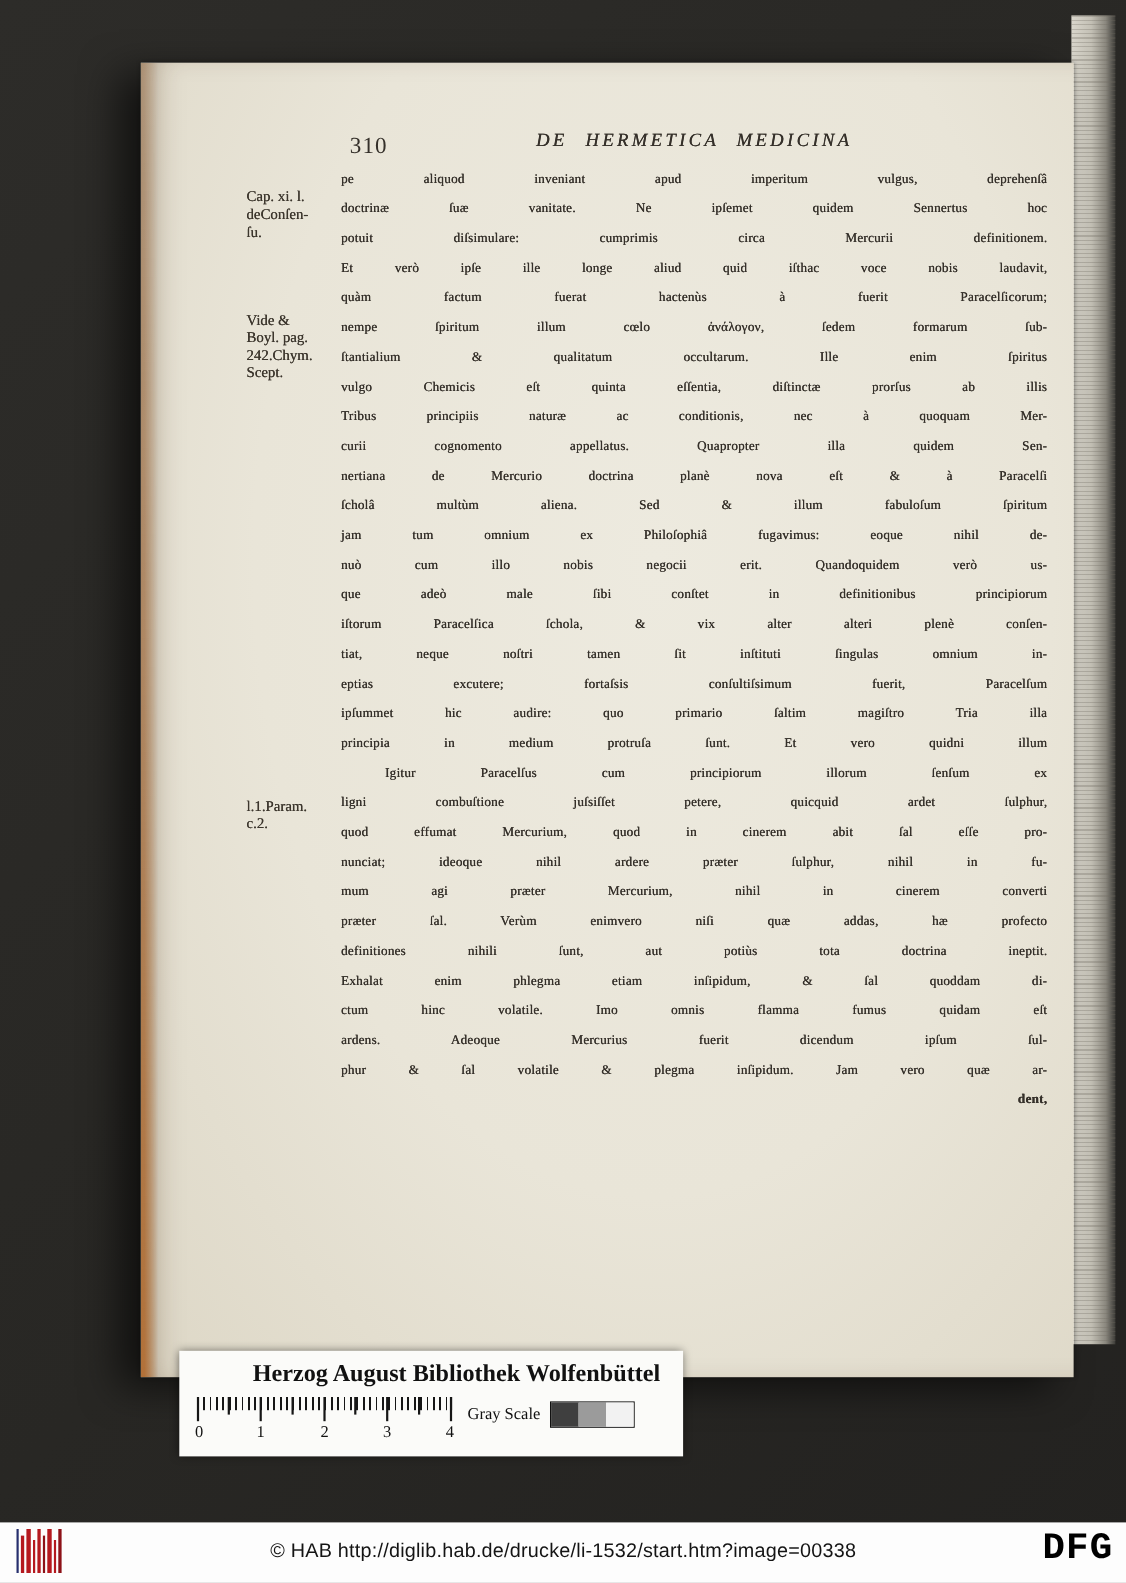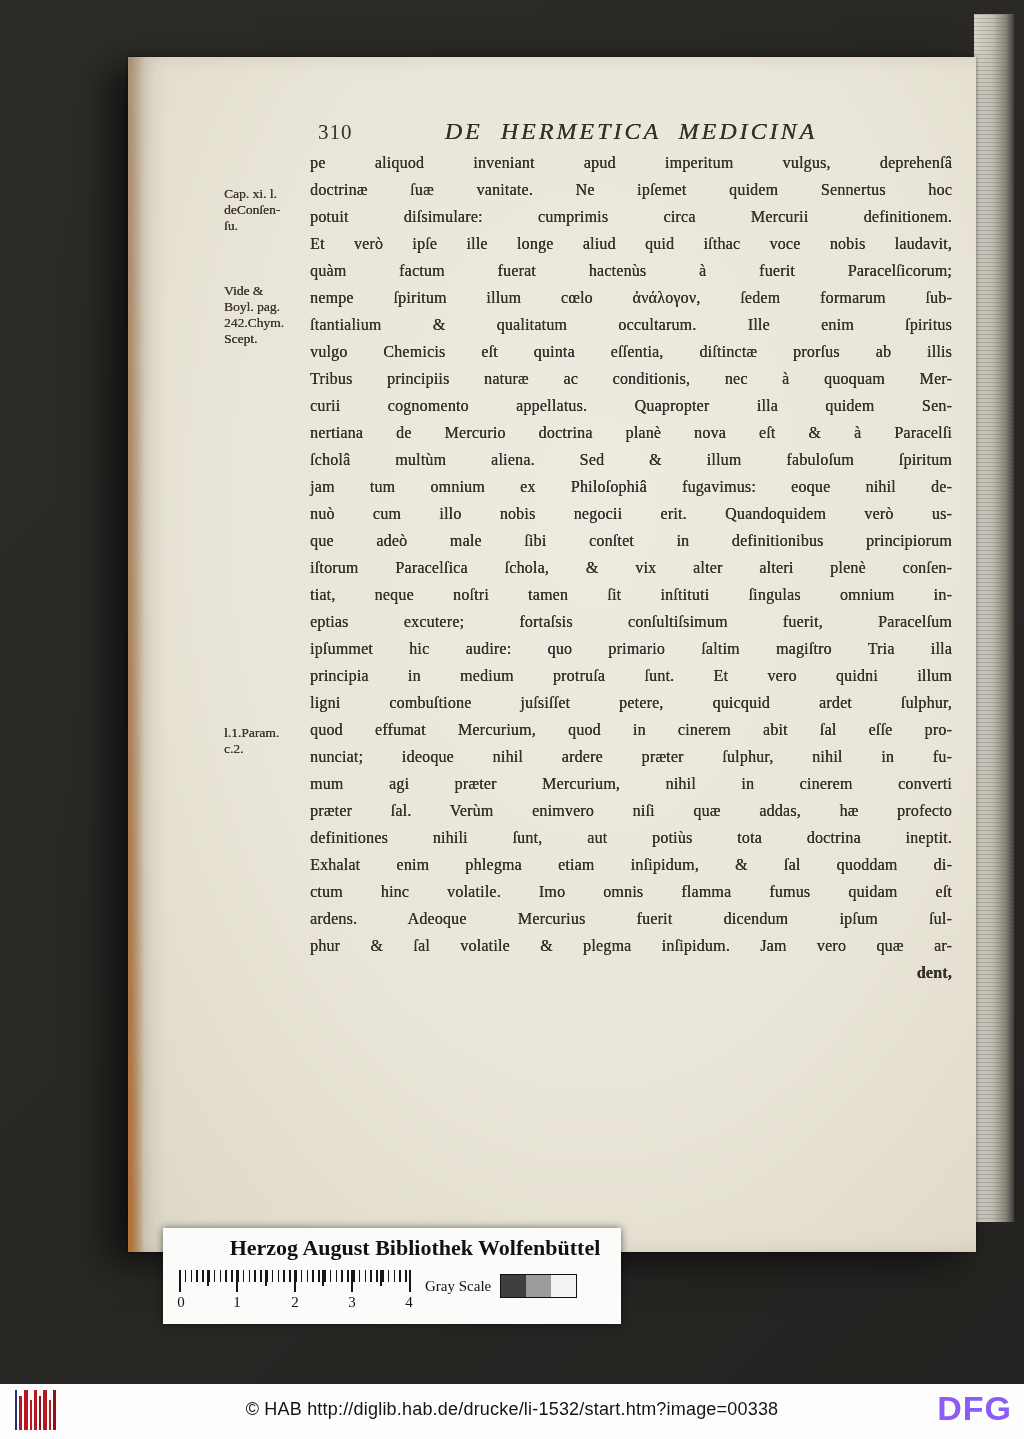--- a/index.html
+++ b/index.html
@@ -37,7 +37,7 @@
   .page-number { position:absolute; left:8px; top:2px; font-size:21px; letter-spacing:1px; }
   .running-title {
     position:absolute; left:0; width:100%; text-align:center;
-    font-style:italic; font-size:24px; letter-spacing:3px; word-spacing:9px;
+    font-style:italic; font-size:17px; letter-spacing:3px; word-spacing:9px;
     text-shadow:0.2px 0 currentColor;
   }
 

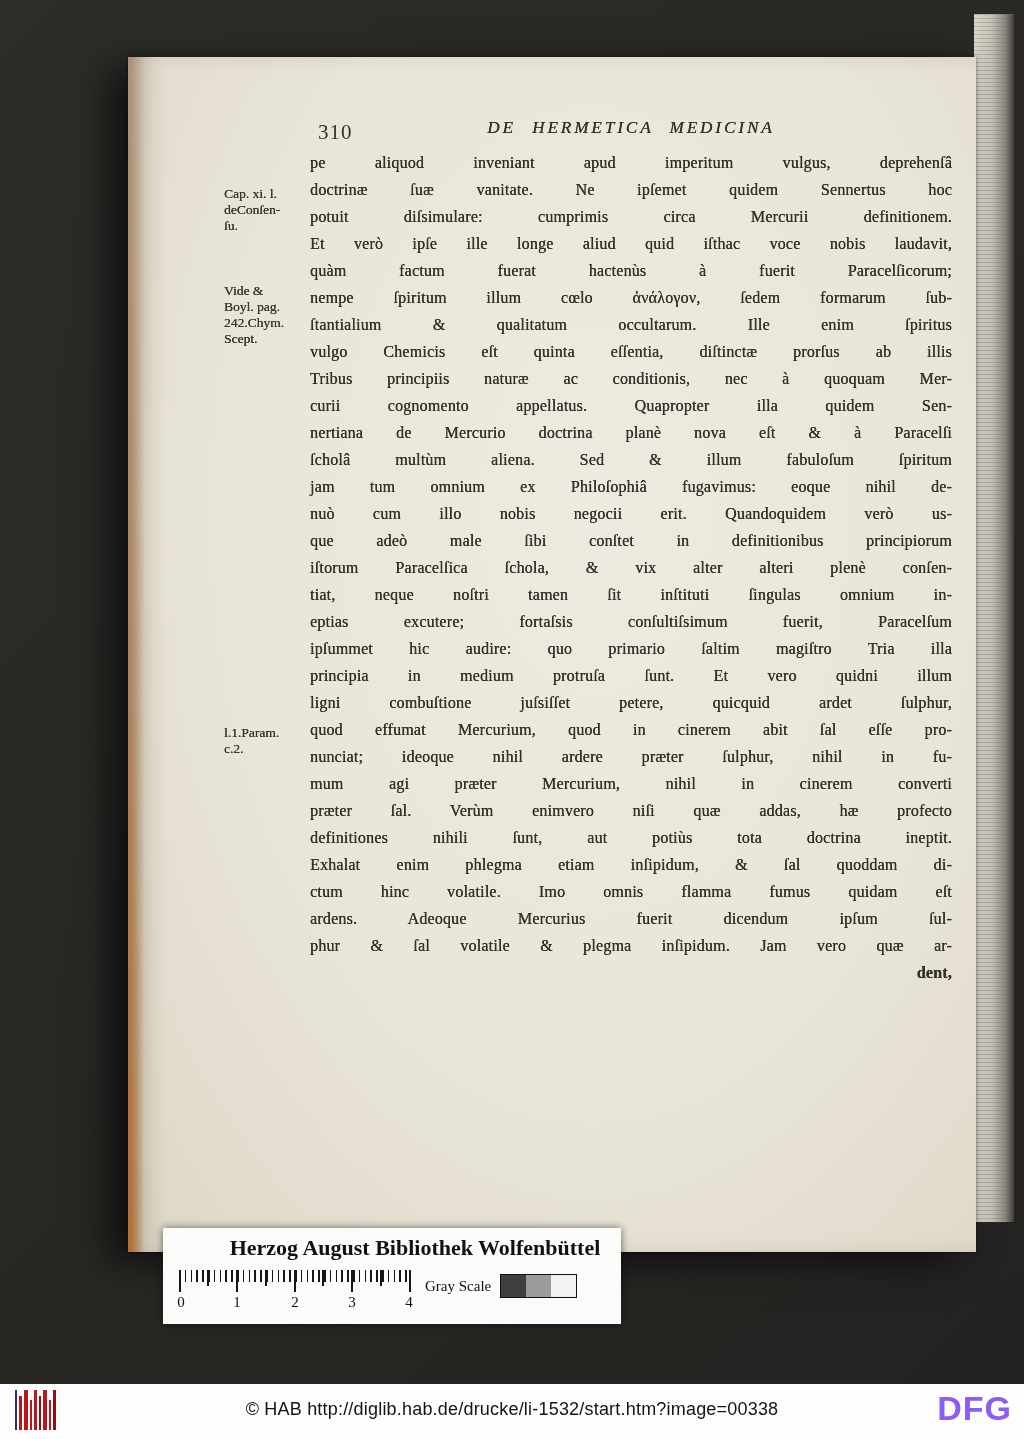--- a/index.html
+++ b/index.html
@@ -43,7 +43,7 @@
 
   .body-block {
     position:absolute; left:182px; top:92px; width:642px;
-    font-size:16px; line-height:27px; letter-spacing:.2px;
+    font-size:12px; line-height:27px; letter-spacing:.2px;
     text-shadow:0.2px 0 currentColor;
   }
   .body-line { text-align:justify; text-align-last:justify; }

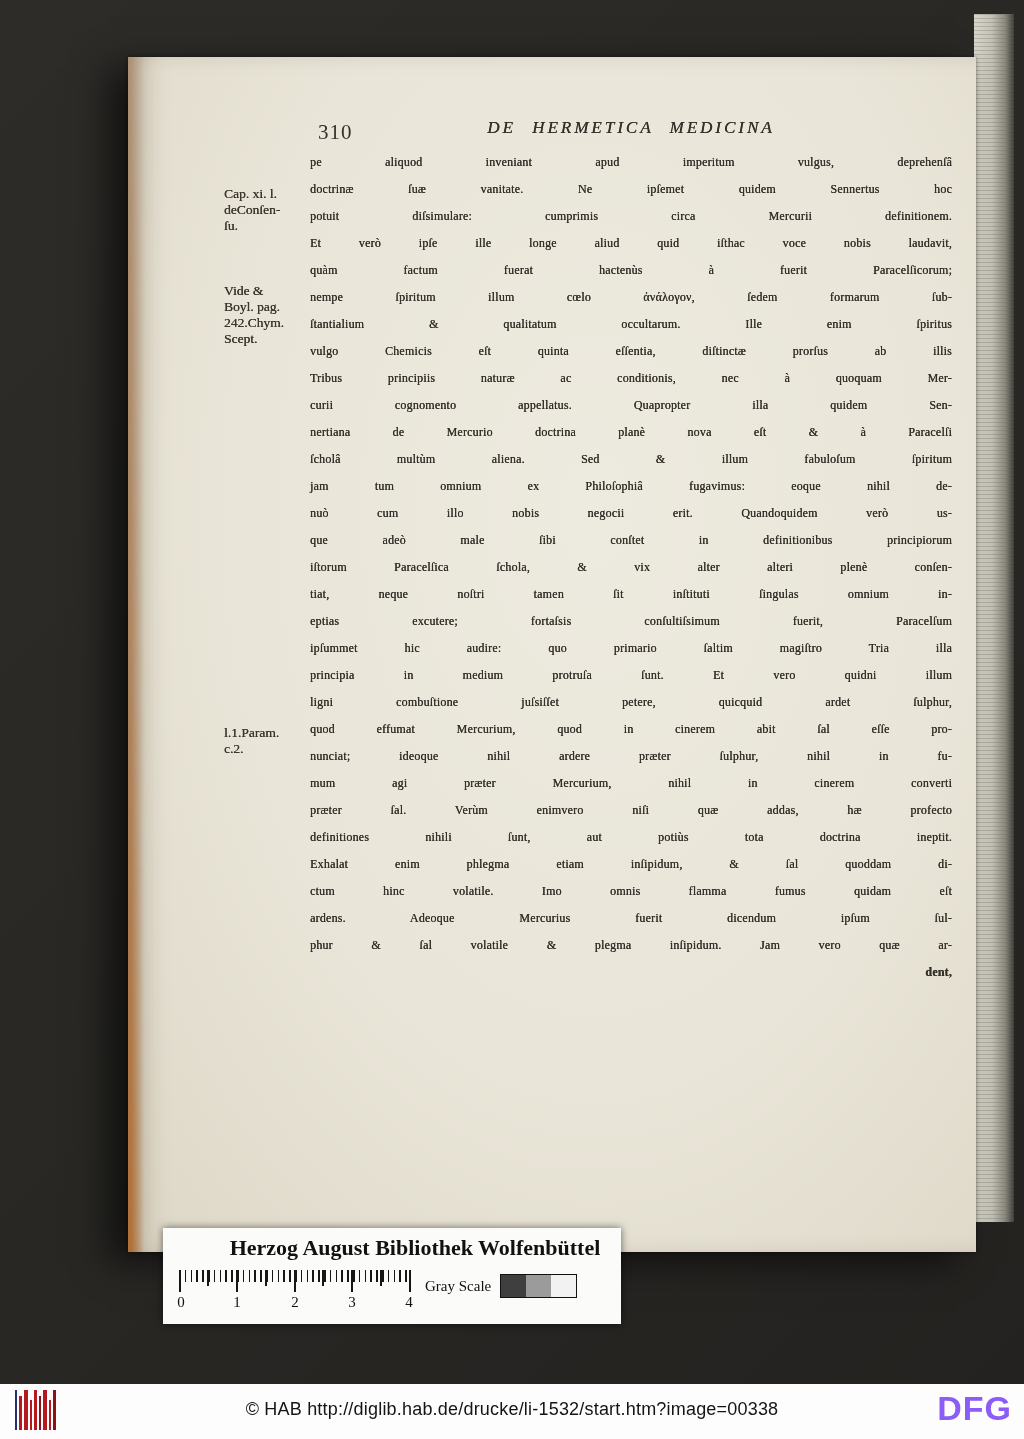--- a/index.html
+++ b/index.html
@@ -56,7 +56,7 @@
     font-size:13.5px; line-height:16px; color:#3c362d;
     text-shadow:0.2px 0 currentColor;
   }
-  .note-0 { top:129px; }
+  .note-0 { top:114px; }
   .note-1 { top:226px; }
   .note-2 { top:668px; }
   .note-line { white-space:nowrap; }

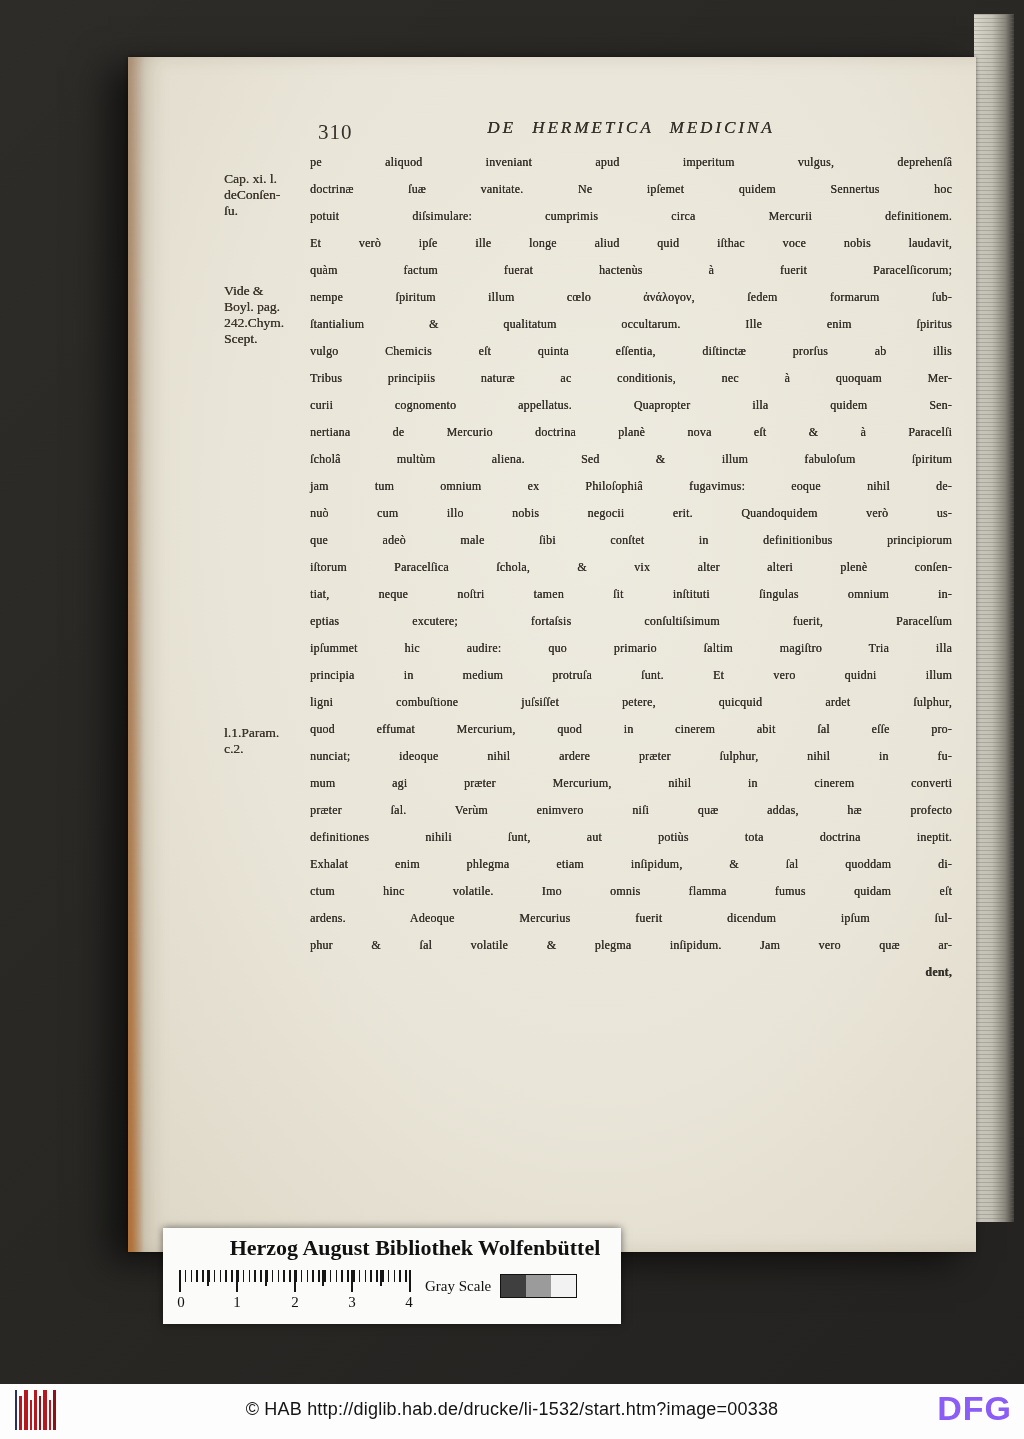--- a/index.html
+++ b/index.html
@@ -164,6 +164,7 @@
         <div class="body-line">eptias excutere; fortaſsis conſultiſsimum fuerit, Paracelſum</div>
         <div class="body-line">ipſummet hic audire: quo primario ſaltim magiſtro Tria illa</div>
         <div class="body-line">principia in medium protruſa ſunt. Et vero quidni illum</div>
+        <div class="body-line indent">Igitur Paracelſus cum principiorum illorum ſenſum ex</div>
         <div class="body-line">ligni combuſtione juſsiſſet petere, quicquid ardet ſulphur,</div>
         <div class="body-line">quod effumat Mercurium, quod in cinerem abit ſal eſſe pro-</div>
         <div class="body-line">nunciat; ideoque nihil ardere præter ſulphur, nihil in fu-</div>

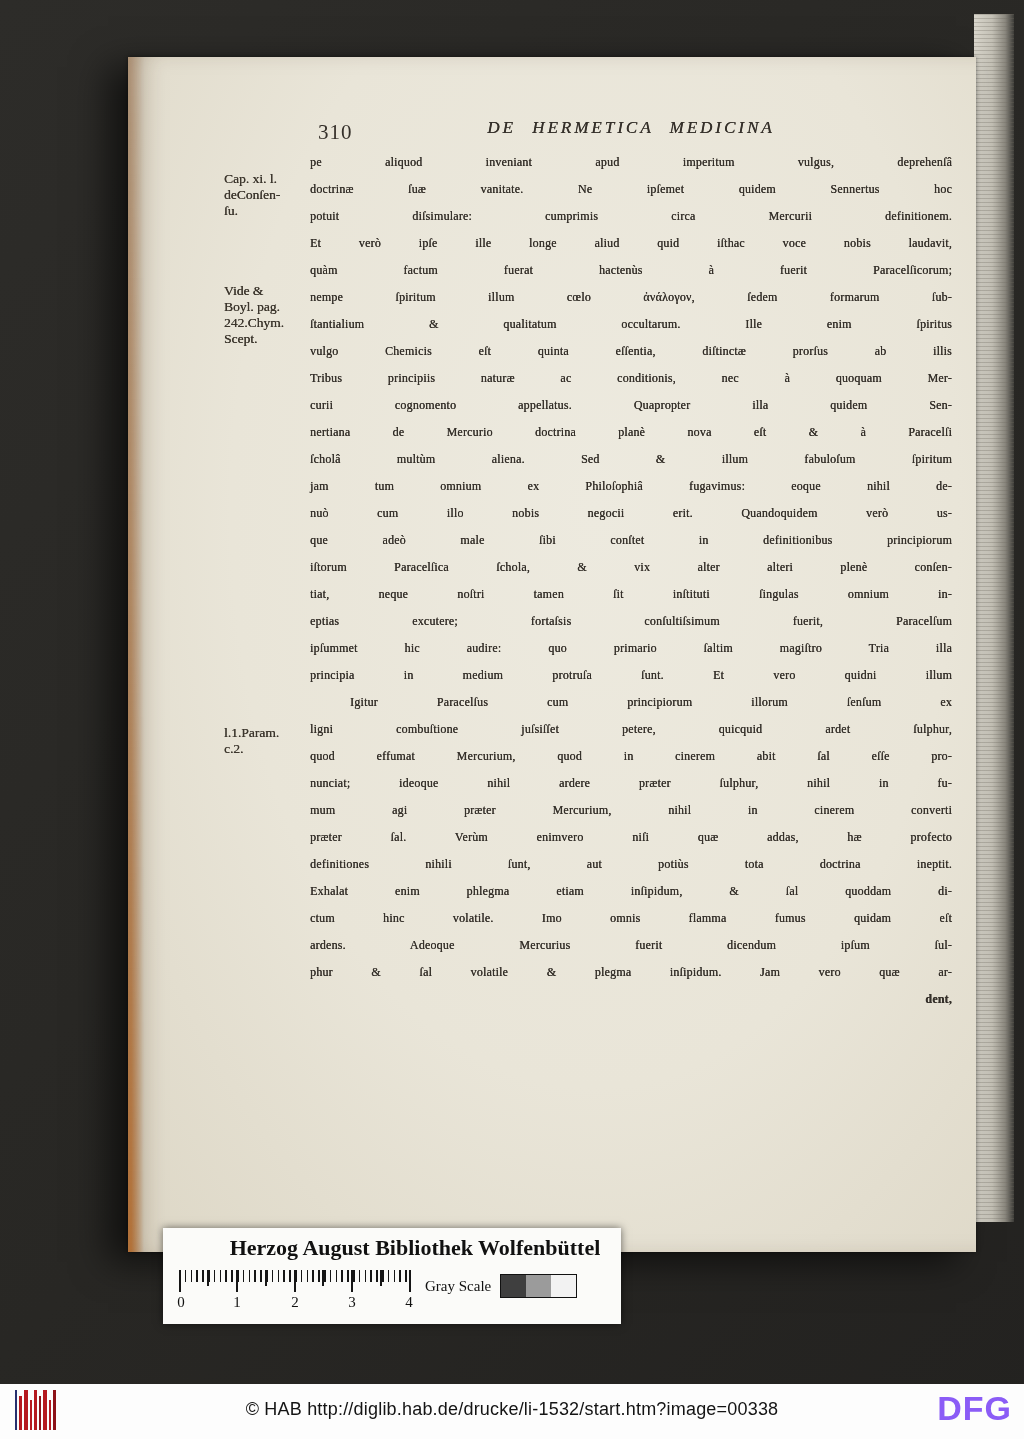--- a/index.html
+++ b/index.html
@@ -225,7 +225,7 @@
       <span class="cbar"></span>
     </div>
     <div class="copyright">© HAB http://diglib.hab.de/drucke/li-1532/start.htm?image=00338</div>
-    <div class="dfg" style="color: #8b5cf6;">DFG</div>
+    <div class="dfg" style="color: #000000; font-family: Liberation Mono, monospace;">DFG</div>
   </div>
 
 </div>

